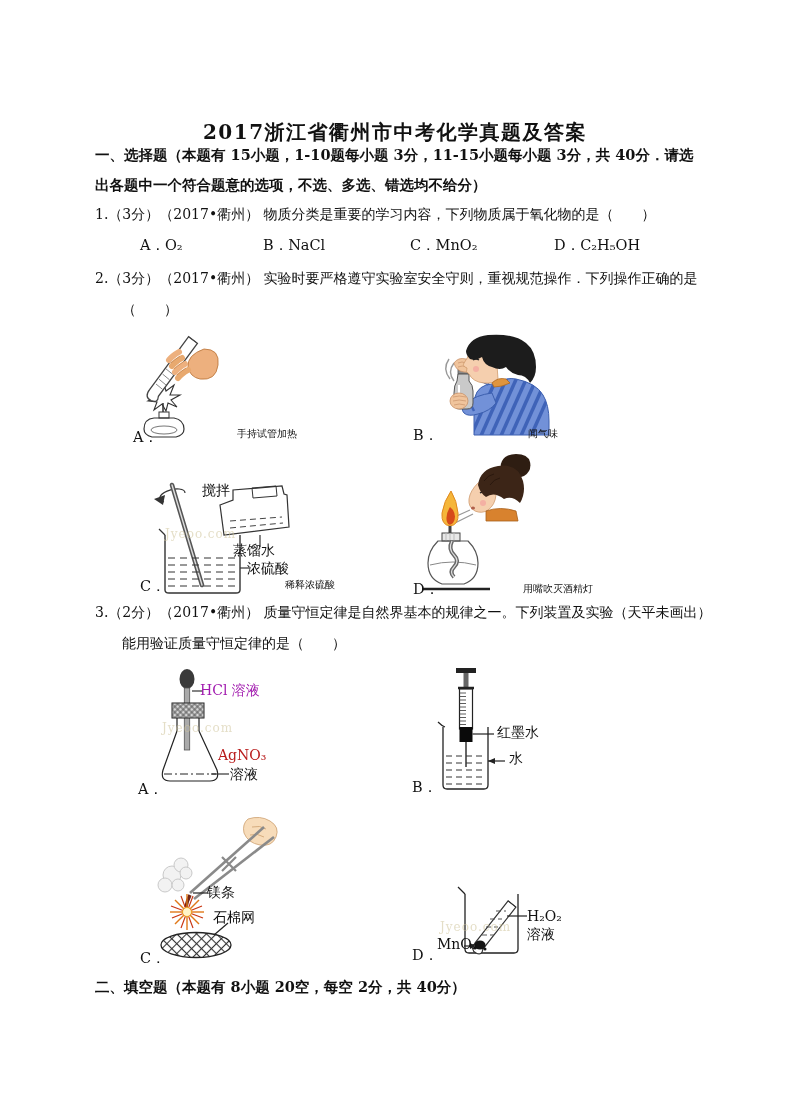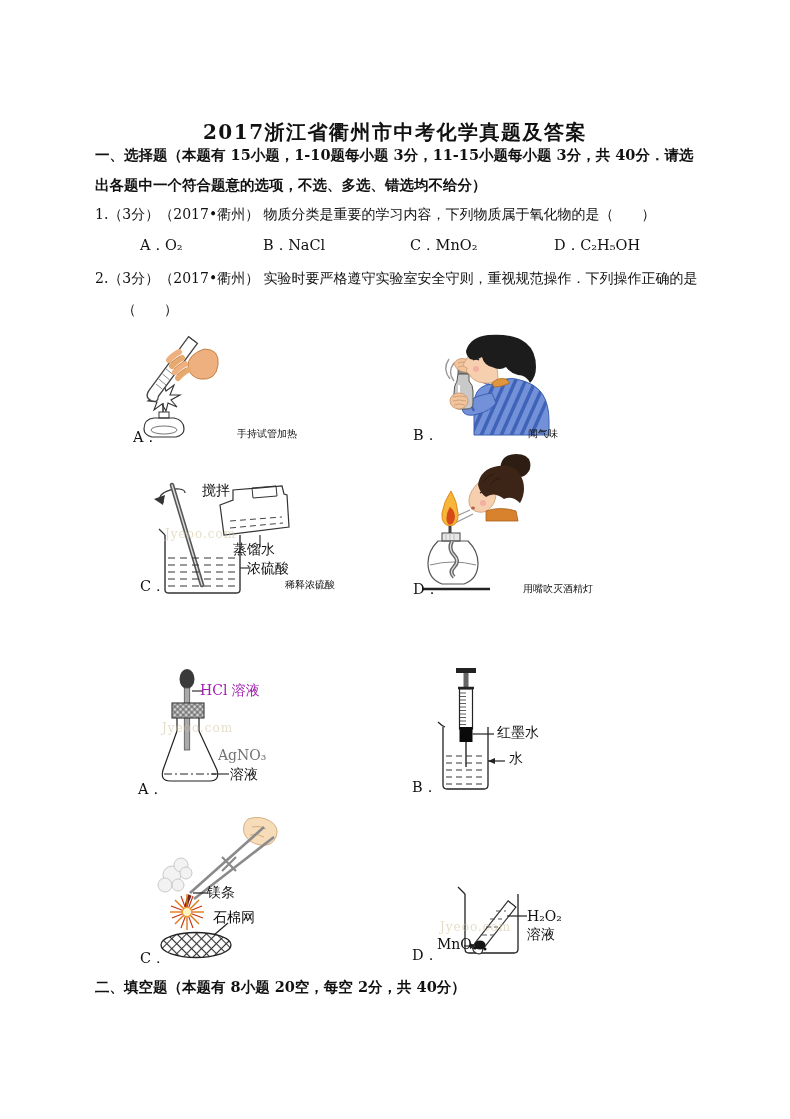--- a/index.html
+++ b/index.html
@@ -190,7 +190,7 @@
     </svg>
     <span class="watermark" style="left:40px;top:72px;">Jyeoo.com</span>
     <span class="flabel" style="left:77px;top:28px;">搅拌</span>
-    <span class="flabel" style="left:108px;top:88px;font-family:Liberation Mono, monospace;">蒸馏水</span>
+    <span class="flabel" style="left:108px;top:88px;">蒸馏水</span>
     <span class="flabel" style="left:122px;top:106px;">浓硫酸</span>
     <span class="letter">C．</span>
     <span class="caption">稀释浓硫酸</span>

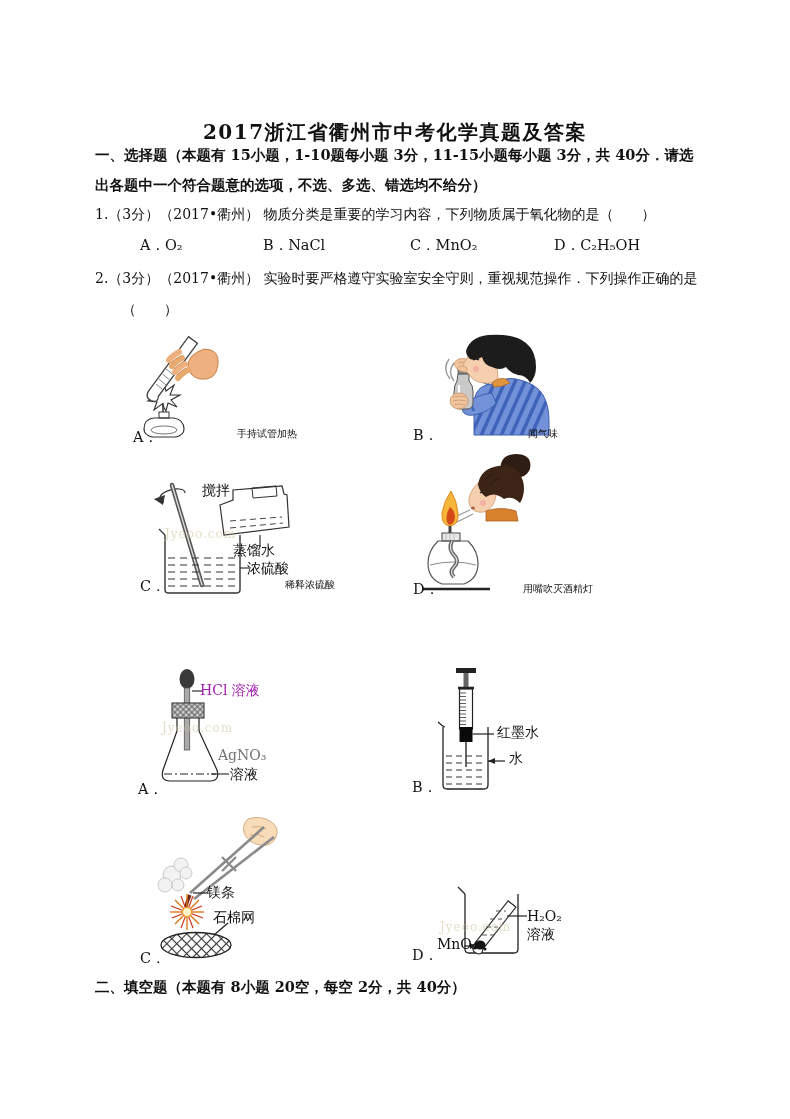--- a/index.html
+++ b/index.html
@@ -231,6 +231,7 @@
     <span class="caption">用嘴吹灭酒精灯</span>
   </div>
 
+  <p class="qtext q3">3.（2分）（2017•衢州） 质量守恒定律是自然界基本的规律之一。下列装置及实验（天平未画出）能用验证质量守恒定律的是（　　）</p>
 
   <div class="fig" id="fig-q3a">
     <svg width="105" height="125" viewBox="0 0 105 125">

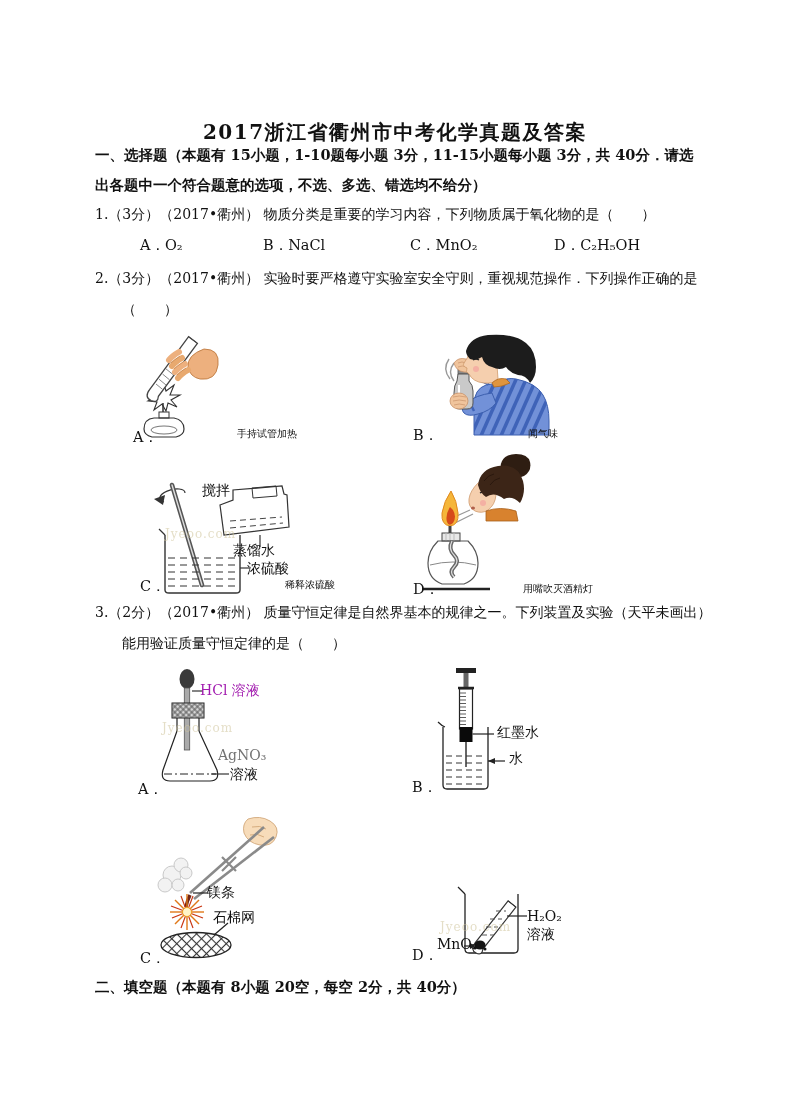--- a/index.html
+++ b/index.html
@@ -34,7 +34,7 @@
   .fig .caption{position:absolute;font-size:10px;white-space:nowrap;}
   .flabel{position:absolute;font-size:14px;line-height:15px;white-space:nowrap;color:#111;}
   .flabel-hcl{color:#a21caf;}
-  .flabel-agno3{color:#737373;}
+  .flabel-agno3{color:#b91c1c;}
   .watermark{position:absolute;font-size:12px;color:#cfc49a;opacity:.55;letter-spacing:1px;}
 
   #fig-q2a{left:125px;top:333px;width:210px;height:112px;}

